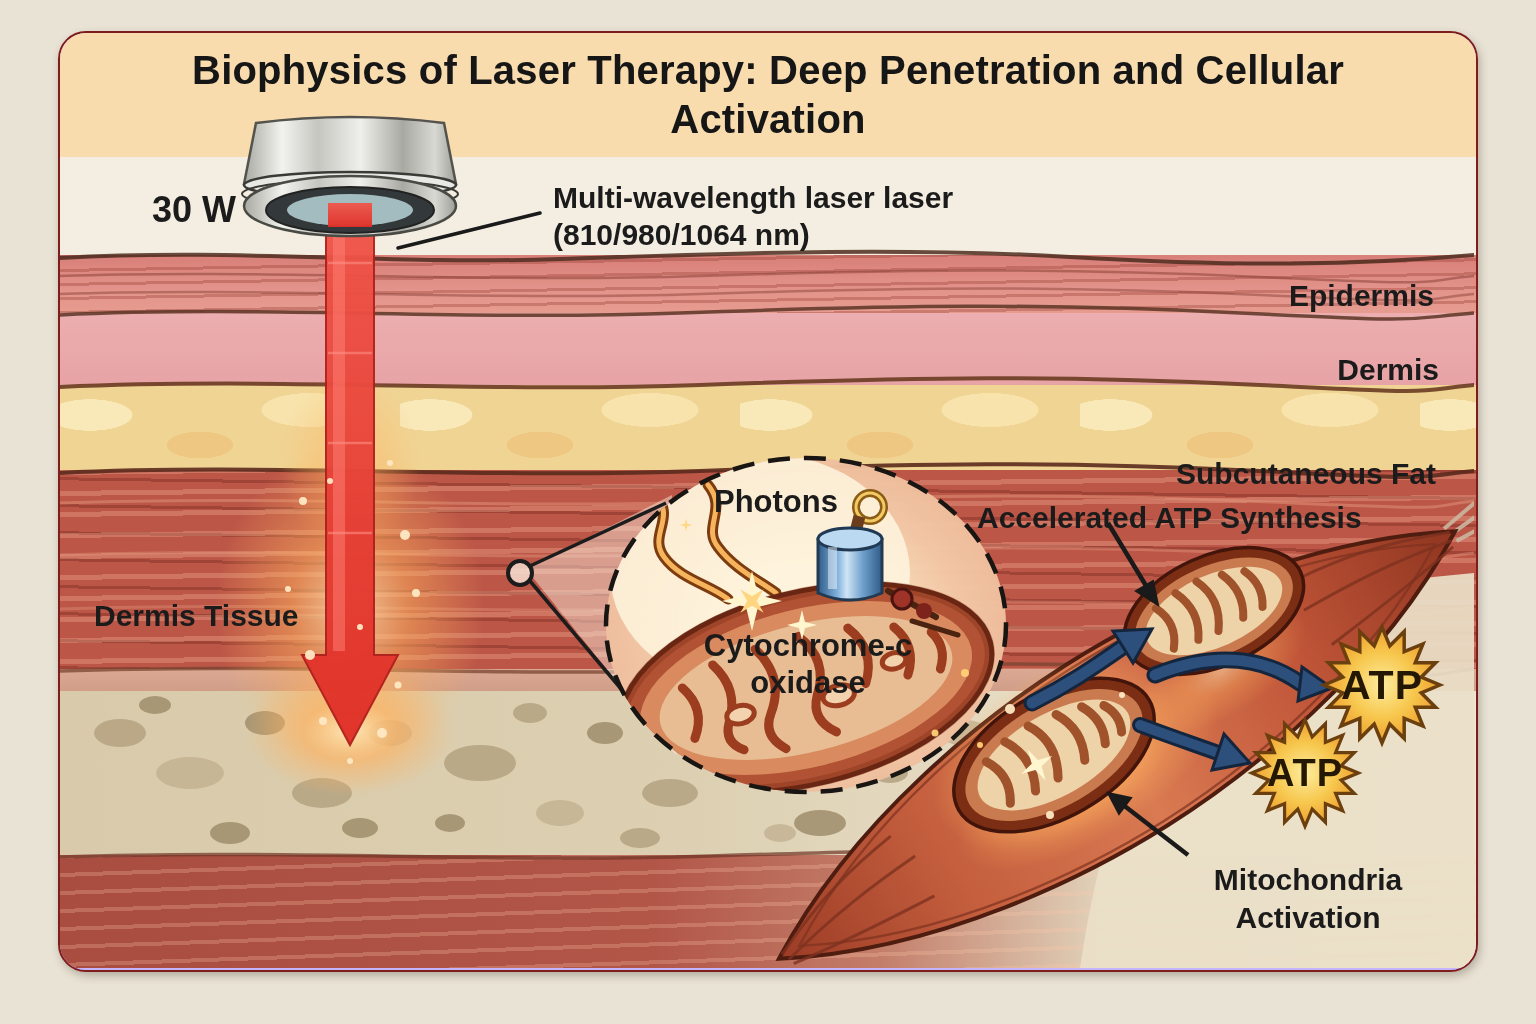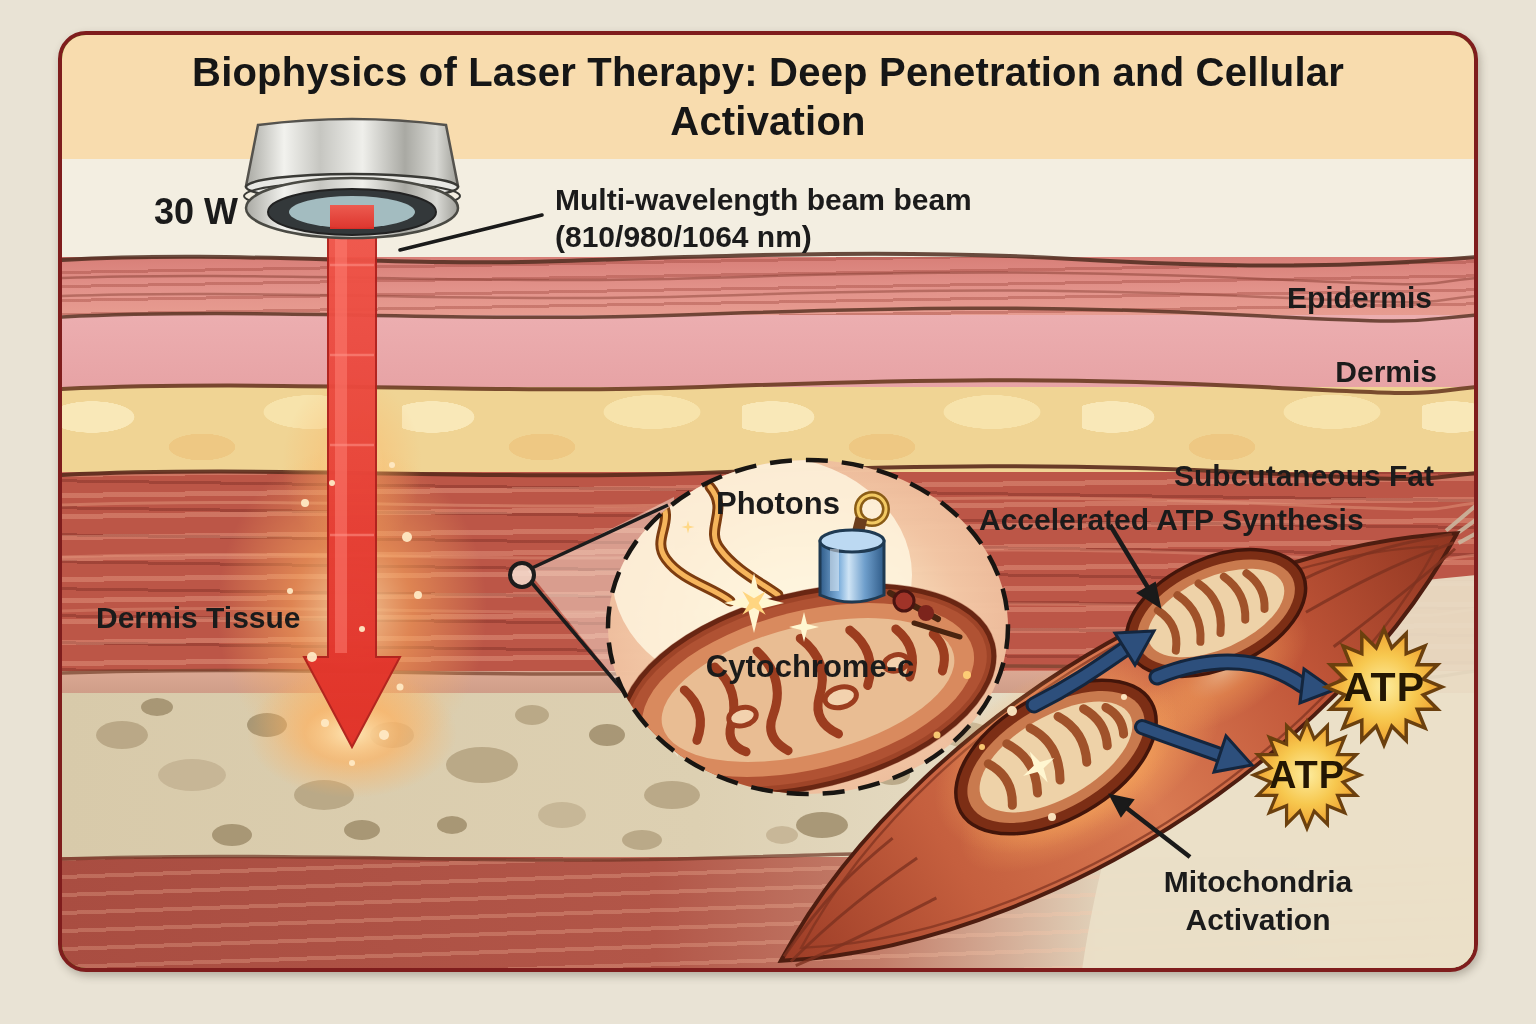--- a/index.html
+++ b/index.html
@@ -6,8 +6,8 @@
   .stage{position:relative;width:1536px;height:1024px;overflow:hidden;
          font-family:"Liberation Sans",sans-serif;background:#e9e3d5;}
   .panel{position:absolute;left:58px;top:31px;width:1420px;height:941px;
-         box-sizing:border-box;border:4px solid #7f1d1d;border-radius:28px;
-         overflow:hidden;background:#4d7c0f;box-shadow:2px 4px 8px rgba(60,50,35,.3);}
+         box-sizing:border-box;border:2px solid #7f1d1d;border-radius:28px;
+         overflow:hidden;background:#c4b5fd;box-shadow:2px 4px 8px rgba(60,50,35,.3);}
   .layer{position:absolute;left:0;right:0;}
   .band-title{top:0;height:124px;background:#f8dcae;display:flex;align-items:center;justify-content:center;}
   .band-cream{top:124px;height:98px;background:#f3eee1;}

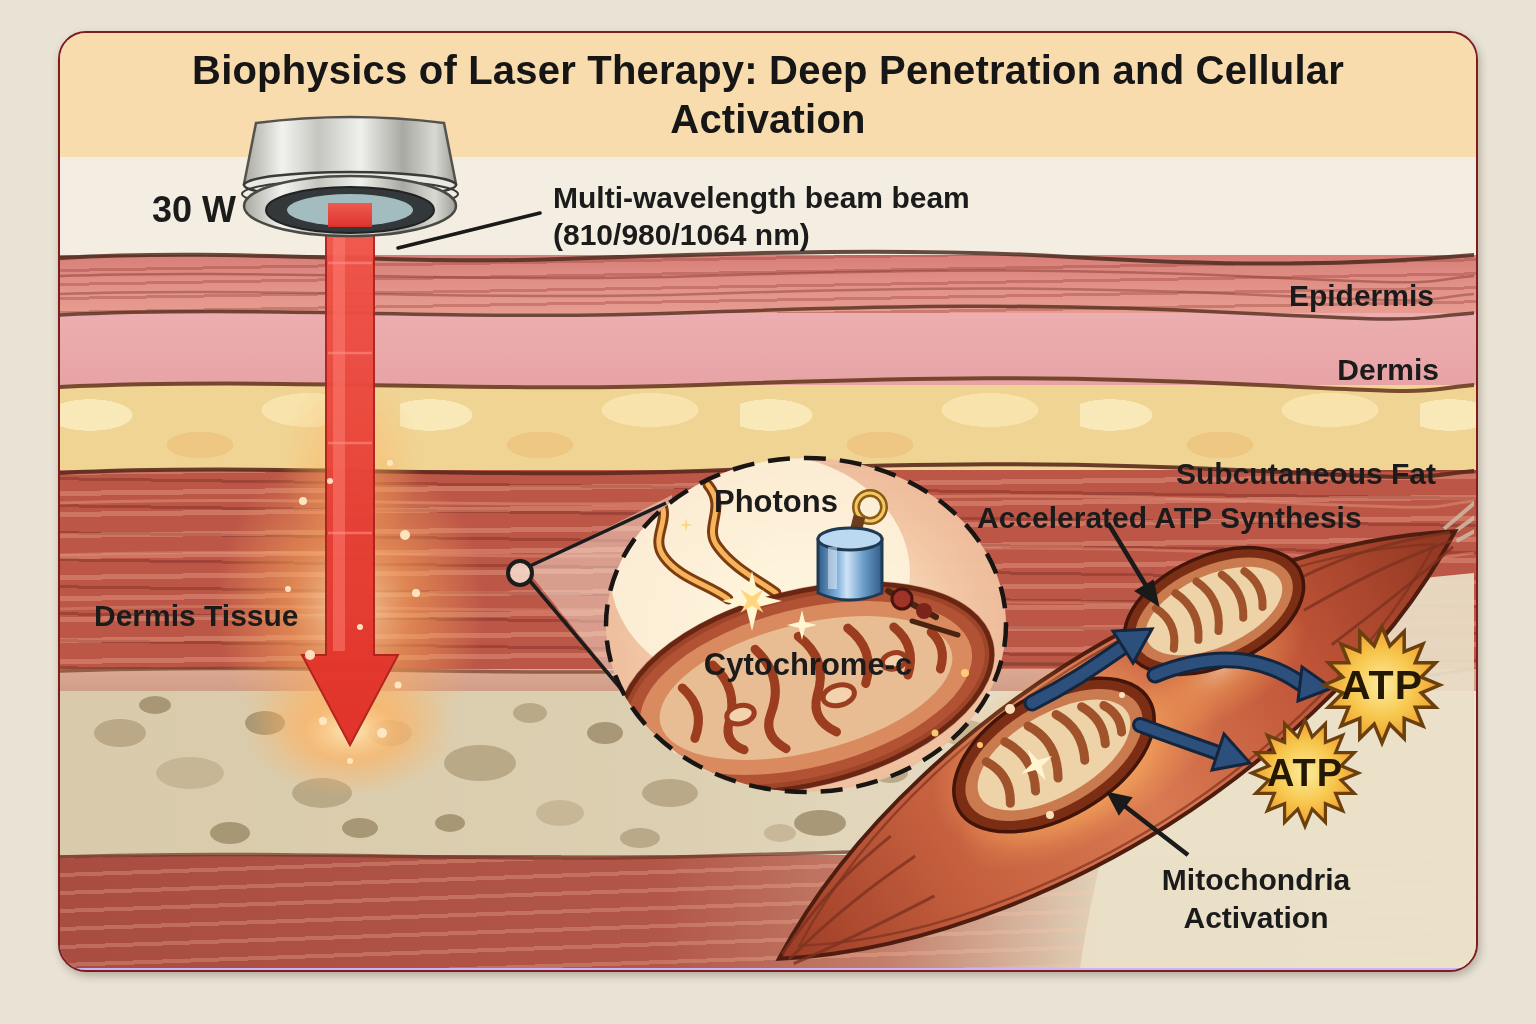--- a/index.html
+++ b/index.html
@@ -356,7 +356,7 @@
 
   <div class="lbl power">30 W</div>
   <div class="lbl beamlbl">
-    <div>Multi-wavelength beam beam</div>
+    <div>Multi-wavelength laser laser</div>
     <div>(810/980/1064 nm)</div>
   </div>
   <div class="lbl epi">Epidermis</div>

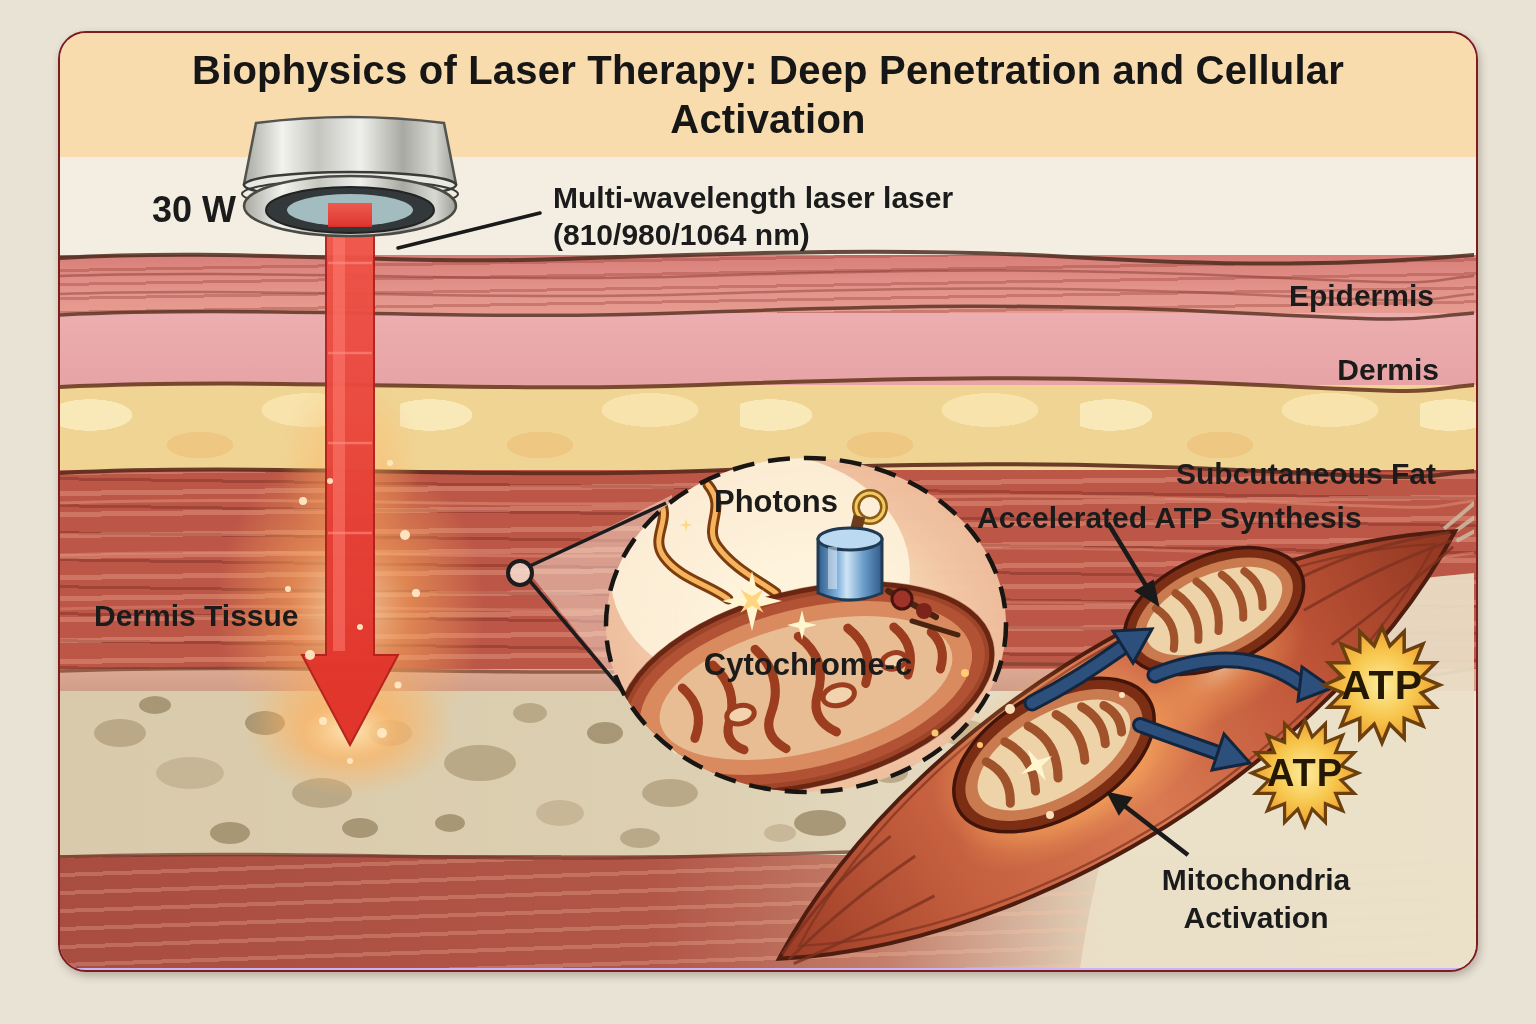--- a/index.html
+++ b/index.html
@@ -366,6 +366,7 @@
   <div class="lbl centered photons">Photons</div>
   <div class="lbl centered enzyme">
     <div>Cytochrome-c</div>
+    <div>oxidase</div>
   </div>
   <div class="lbl synth">Accelerated ATP Synthesis</div>
   <div class="lbl centered mitolbl">

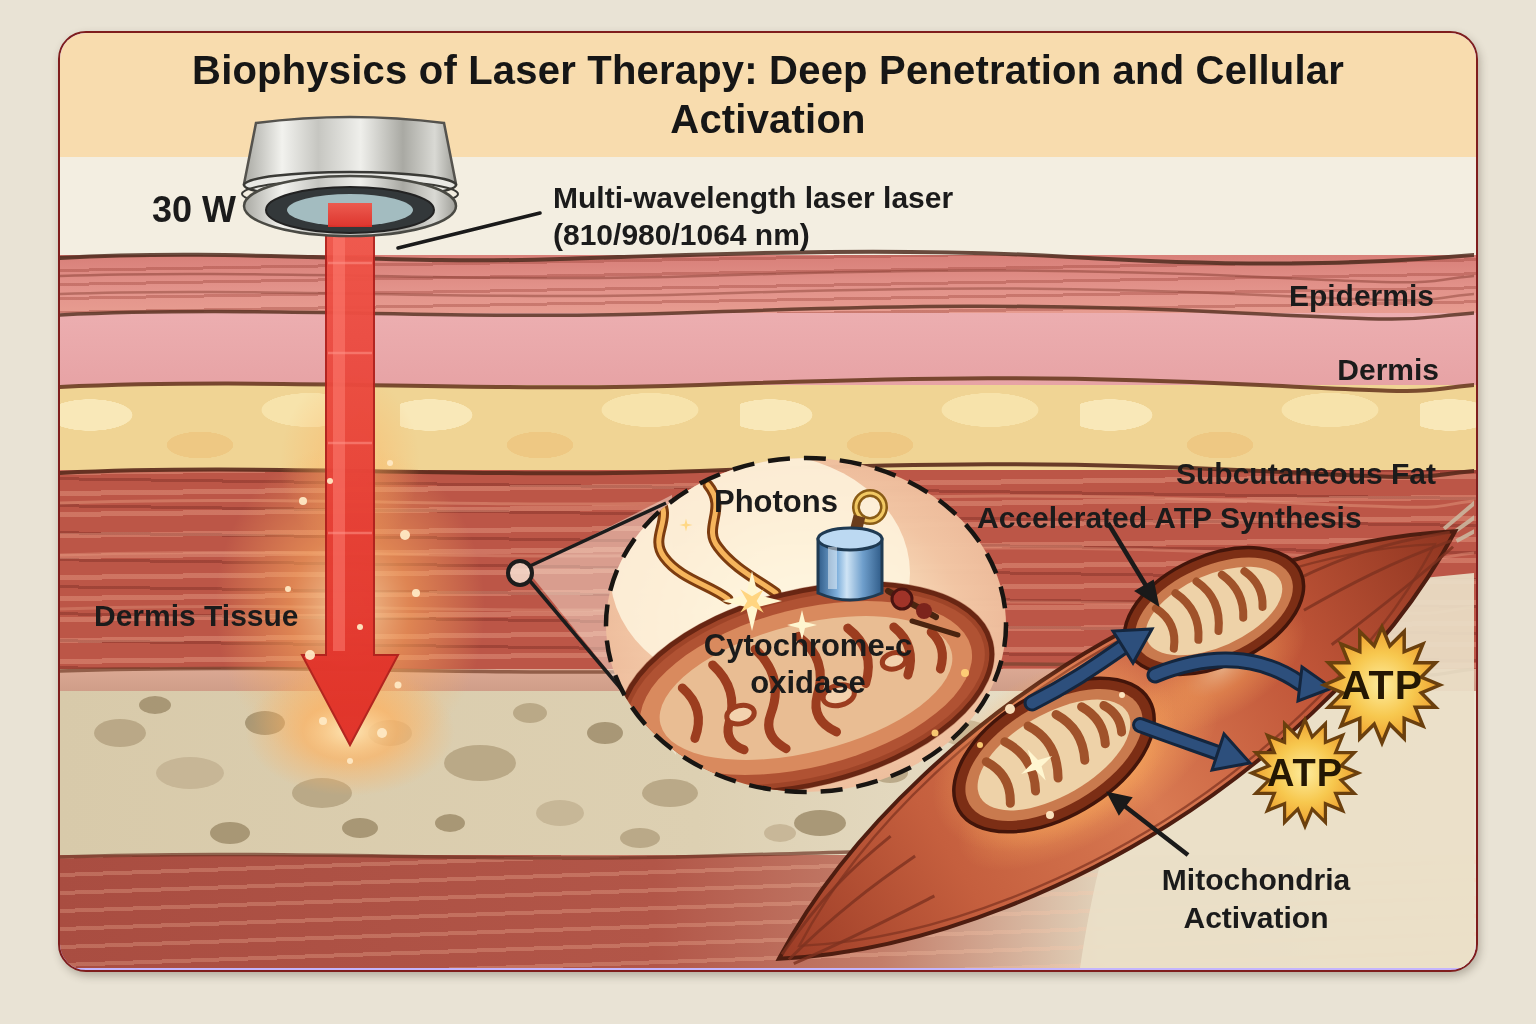--- a/index.html
+++ b/index.html
@@ -43,7 +43,7 @@
   .photons{left:716px;top:469px;font-size:31px;}
   .enzyme{left:748px;top:631px;font-size:31px;line-height:37px;}
   .synth{left:917px;top:468px;font-size:30px;}
-  .mitolbl{left:1196px;top:866px;font-size:30px;line-height:38px;}
+  .mitolbl{left:1248px;top:866px;font-size:30px;line-height:38px;}
   .atp{font-weight:800;color:#241703;letter-spacing:1px;}
   .atp1{left:1322px;top:652px;font-size:41px;}
   .atp2{left:1245px;top:740px;font-size:38px;}

